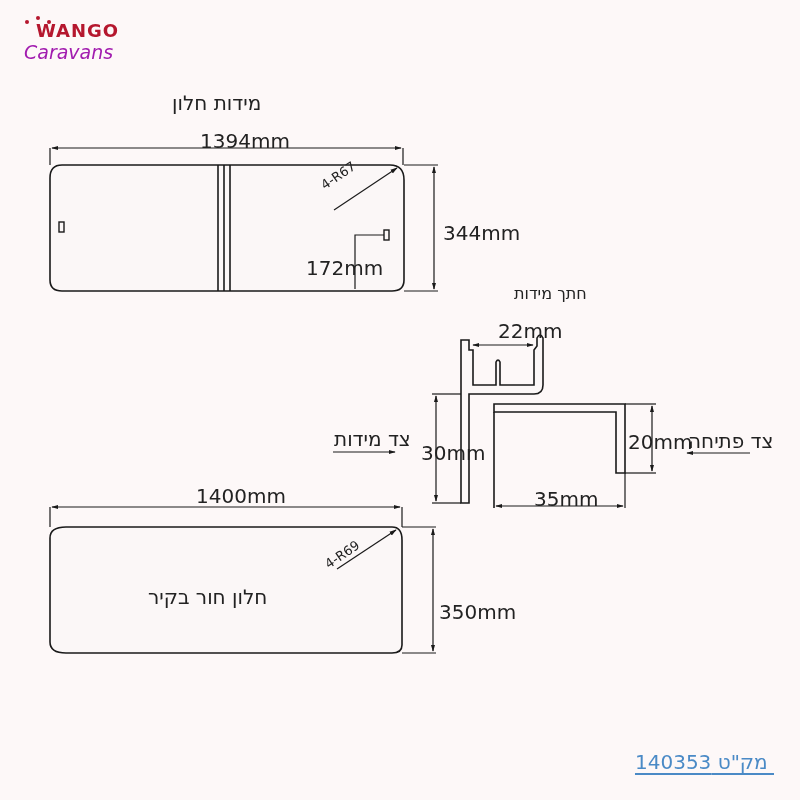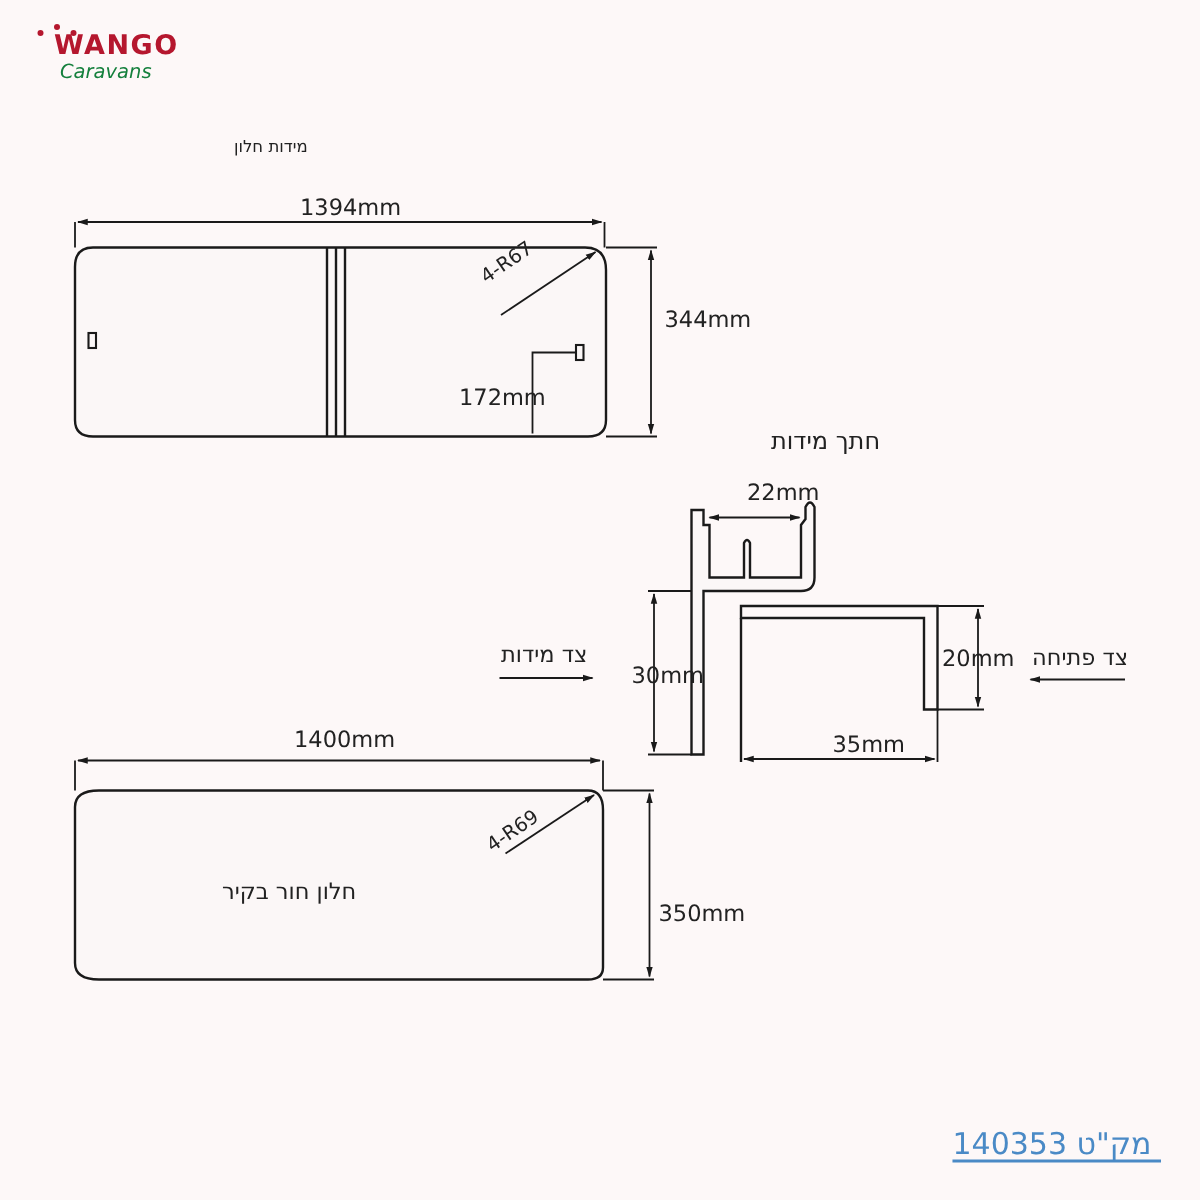--- a/index.html
+++ b/index.html
@@ -14,7 +14,7 @@
   .heb { direction:rtl; }
   svg.draw { position:absolute; left:0; top:0; }
   .logo-top { position:absolute; left:36px; top:20px; font-family:"DejaVu Sans", sans-serif; font-weight:bold; color:#b5172e; font-size:18px; letter-spacing:1px; }
-  .logo-bottom { position:absolute; left:40px; top:41px; font-family:"DejaVu Sans", sans-serif; color:#15803d; font-size:13px; font-style:italic; }
+  .logo-bottom { position:absolute; left:24px; top:41px; font-family:"DejaVu Sans", sans-serif; color:#a21caf; font-size:19px; font-style:italic; }
   .sku { position:absolute; right:26px; top:750px; color:#4a8ac6; font-size:20px; text-decoration:underline; text-underline-offset:4px; direction:rtl; white-space:pre; }
 </style>
 </head>

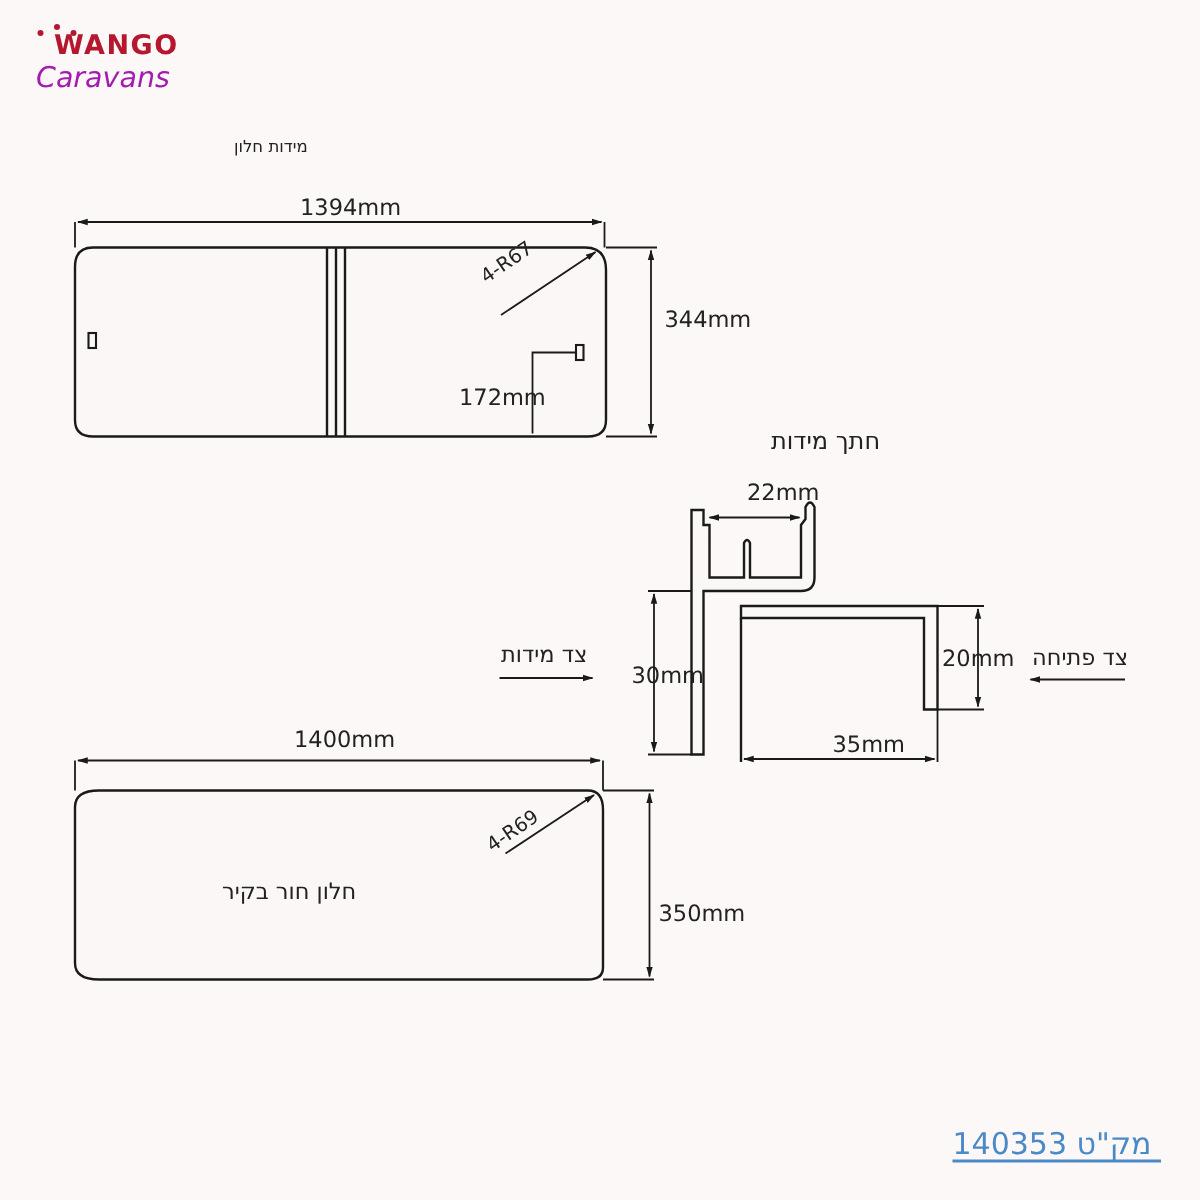--- a/index.html
+++ b/index.html
@@ -92,7 +92,7 @@
   </g>
 </svg>
 
-<div class="lbl heb" style="left:156px;top:91px;font-size:11px">מידות חלון</div>
+<div class="lbl heb" style="left:172px;top:91px;font-size:20px">מידות חלון</div>
 <div class="lbl" style="left:200px;top:129px">1394mm</div>
 <div class="lbl" style="left:443px;top:204px">344mm</div>
 <div class="lbl" style="left:306px;top:256px">172mm</div>

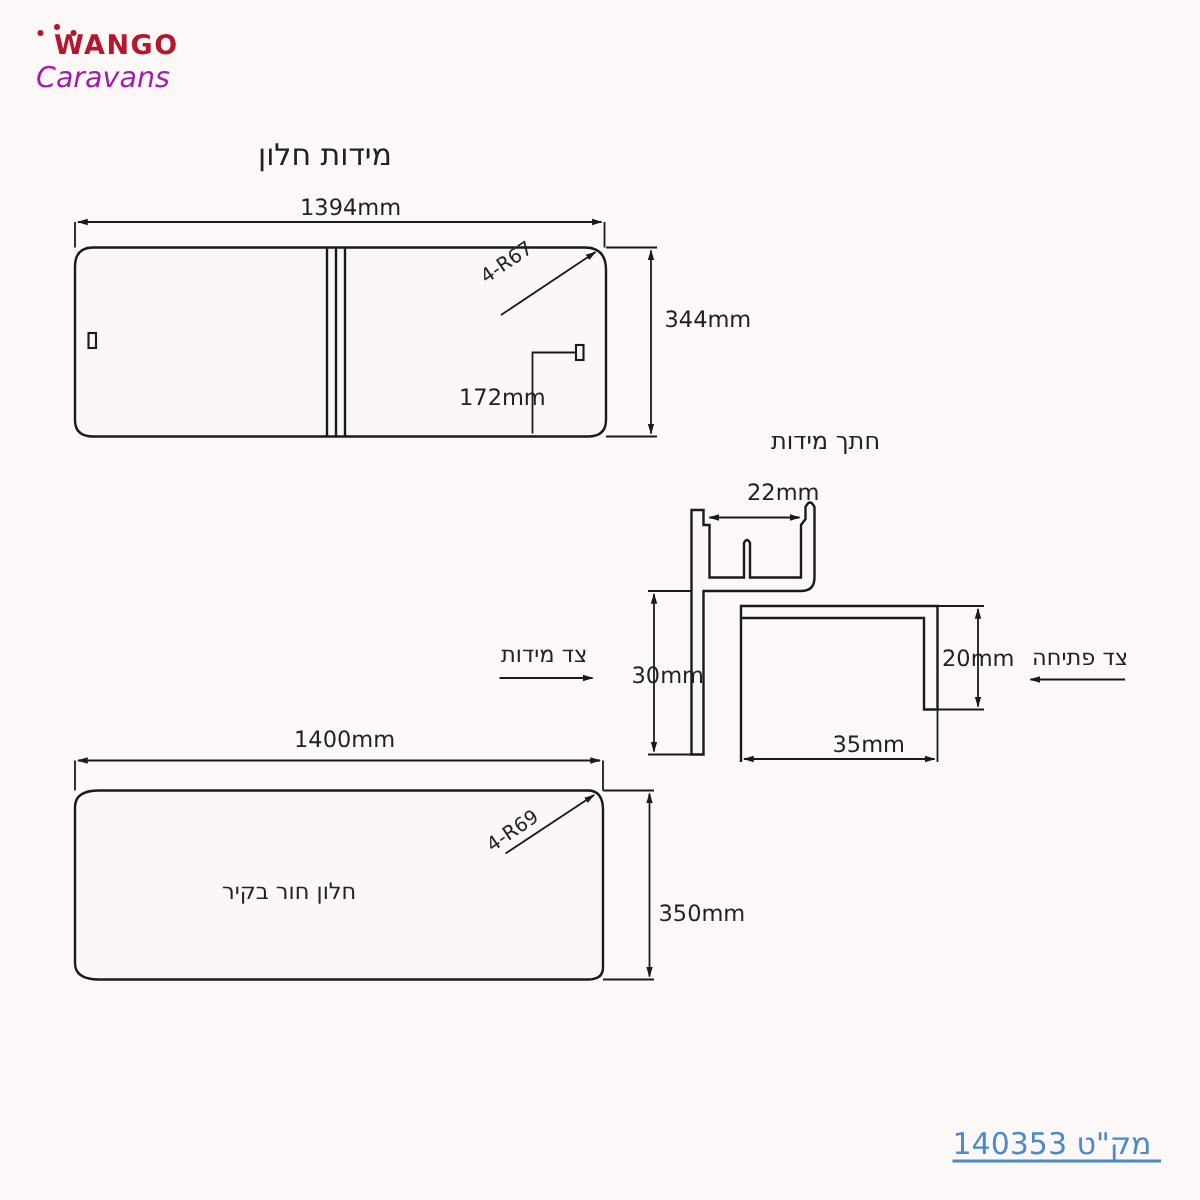--- a/index.html
+++ b/index.html
@@ -10,7 +10,7 @@
     position:relative;
   }
   .abs { position:absolute; }
-  .lbl { position:absolute; font-size:15px; color:#222; white-space:nowrap; font-family:"DejaVu Sans", sans-serif; }
+  .lbl { position:absolute; font-size:20px; color:#222; white-space:nowrap; font-family:"DejaVu Sans", sans-serif; }
   .heb { direction:rtl; }
   svg.draw { position:absolute; left:0; top:0; }
   .logo-top { position:absolute; left:36px; top:20px; font-family:"DejaVu Sans", sans-serif; font-weight:bold; color:#b5172e; font-size:18px; letter-spacing:1px; }

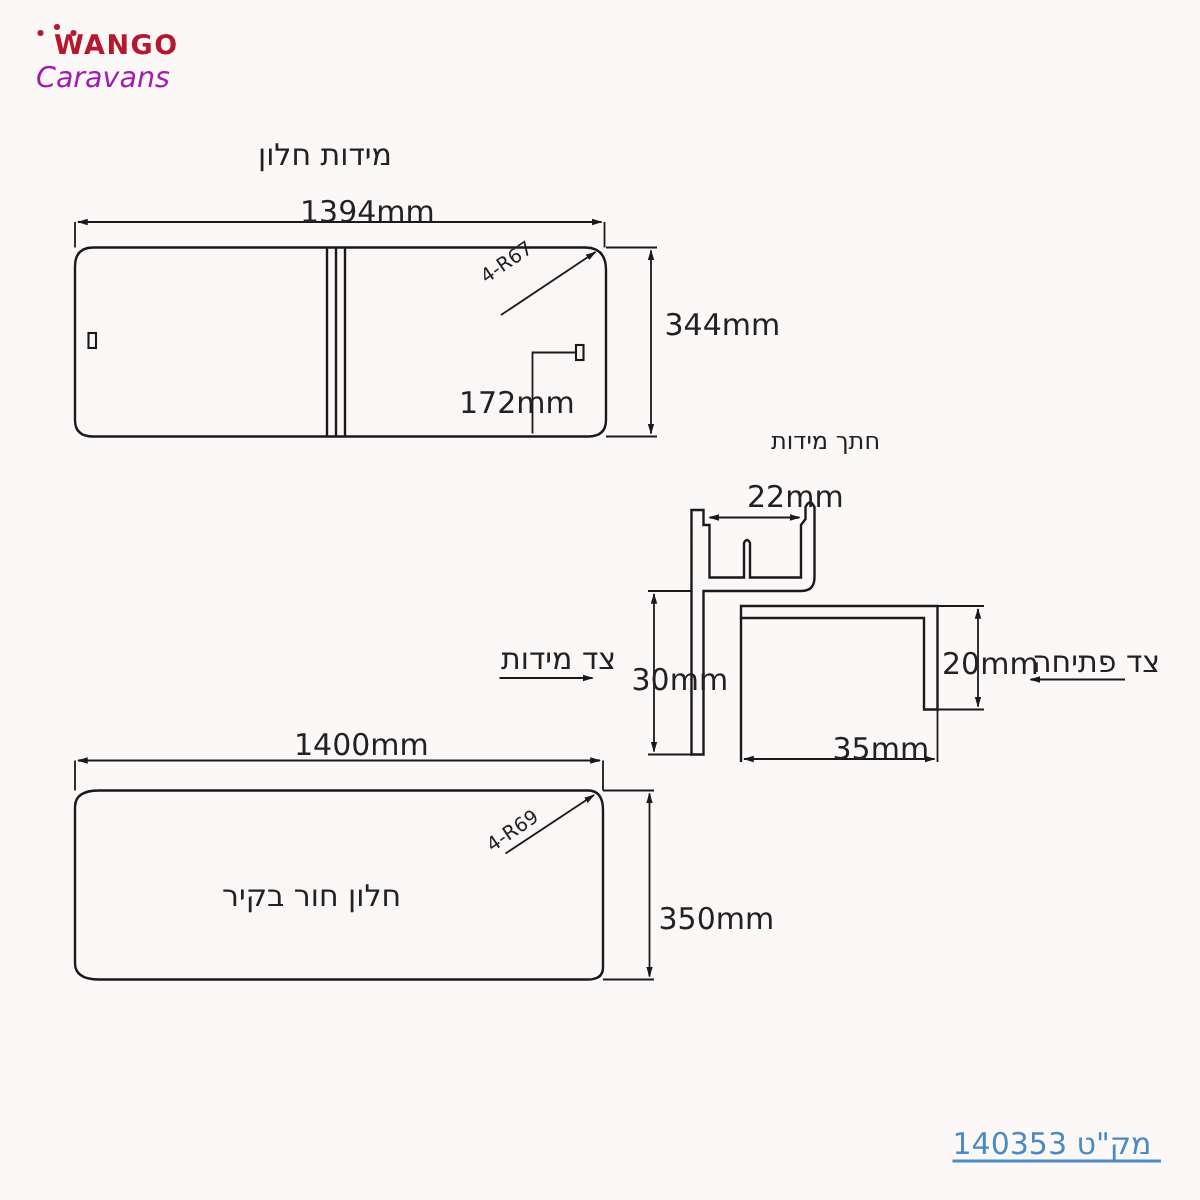--- a/index.html
+++ b/index.html
@@ -94,7 +94,7 @@
 
 <div class="lbl heb" style="left:172px;top:91px;font-size:20px">מידות חלון</div>
 <div class="lbl" style="left:200px;top:129px">1394mm</div>
-<div class="lbl" style="left:443px;top:204px">344mm</div>
+<div class="lbl" style="left:443px;top:221px">344mm</div>
 <div class="lbl" style="left:306px;top:256px">172mm</div>
 <div class="lbl" style="left:318px;top:180px;font-size:13px;transform:rotate(-34deg);transform-origin:left top">4-R67</div>
 

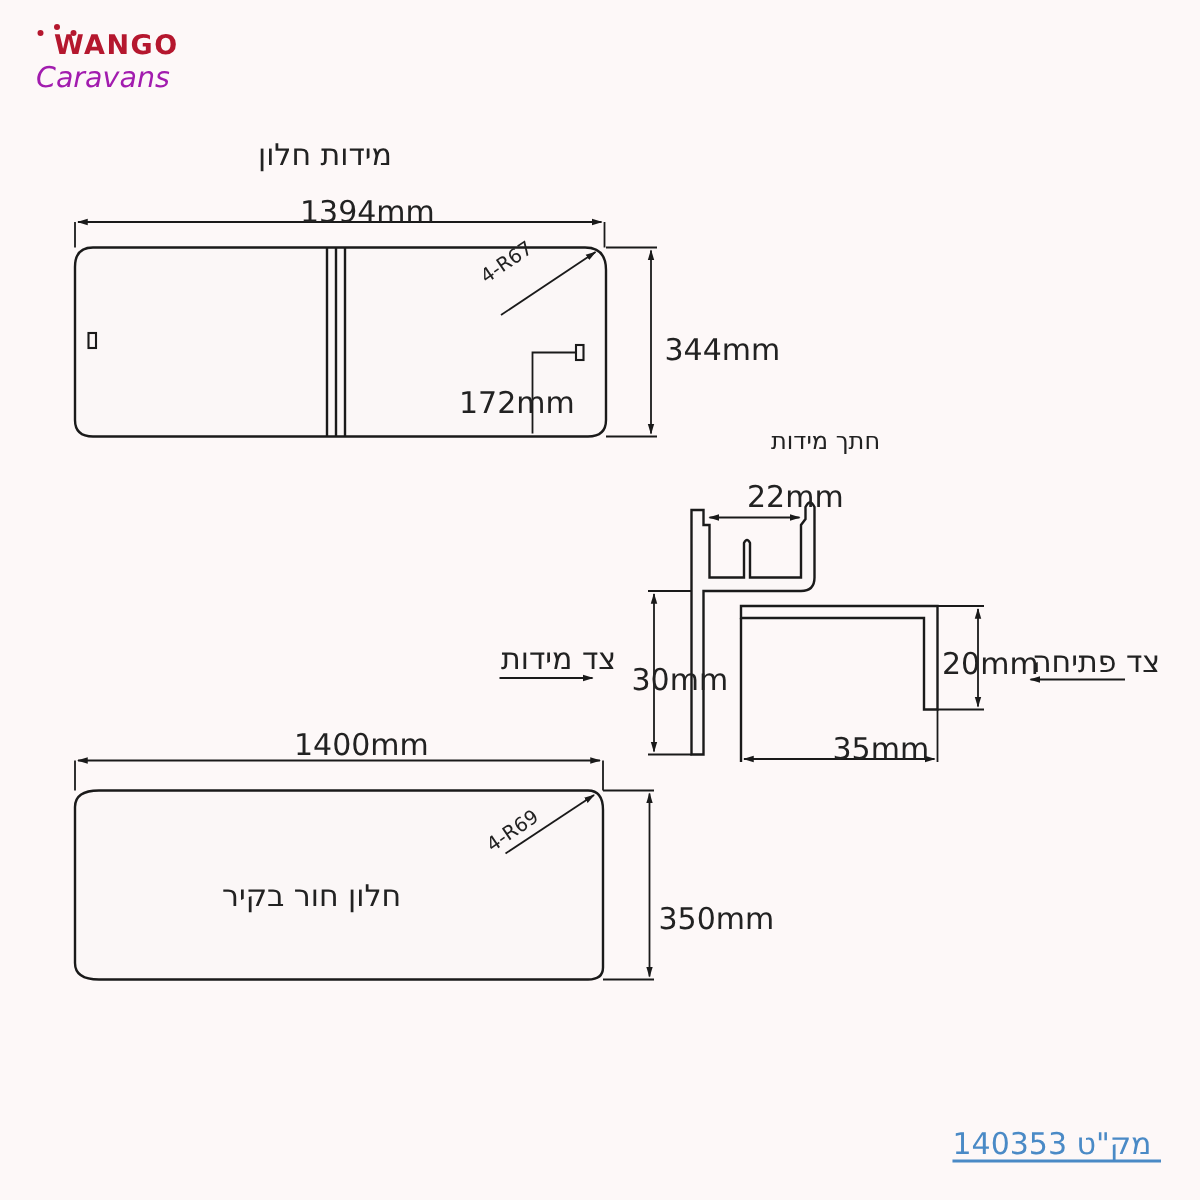--- a/index.html
+++ b/index.html
@@ -102,7 +102,7 @@
 <div class="lbl" style="left:498px;top:319px">22mm</div>
 <div class="lbl" style="left:421px;top:441px">30mm</div>
 <div class="lbl" style="left:628px;top:430px">20mm</div>
-<div class="lbl" style="left:555px;top:487px">35mm</div>
+<div class="lbl" style="left:534px;top:487px">35mm</div>
 <div class="lbl heb" style="left:334px;top:427px">צד מידות</div>
 <div class="lbl heb" style="left:688px;top:429px">צד פתיחה</div>
 

